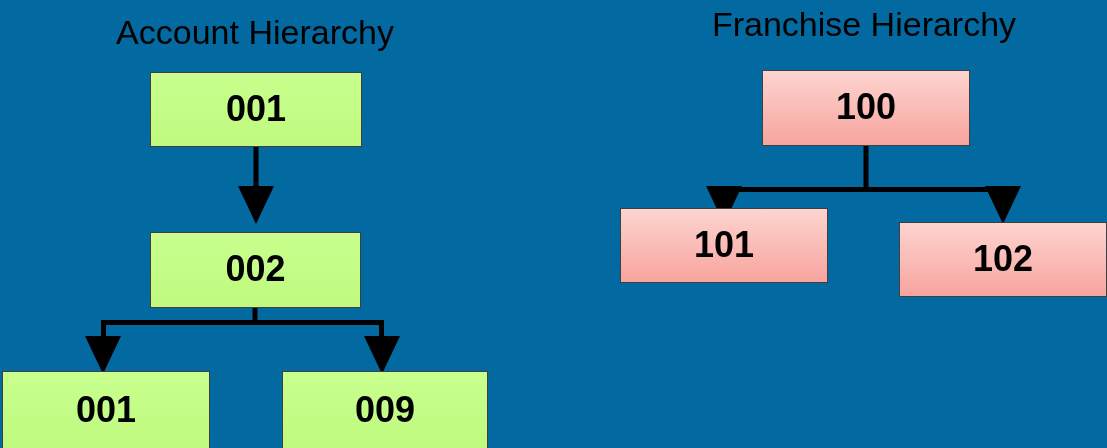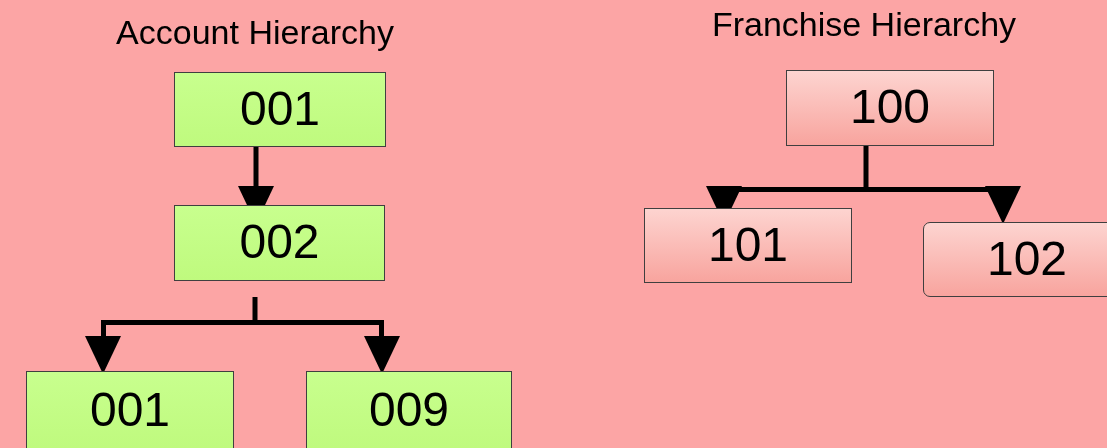--- a/index.html
+++ b/index.html
@@ -15,7 +15,7 @@
     position: relative;
     width: 1107px;
     height: 448px;
-    background: #fca5a5;
+    background: #0369a1;
     overflow: hidden;
   }
   .diagram-title {

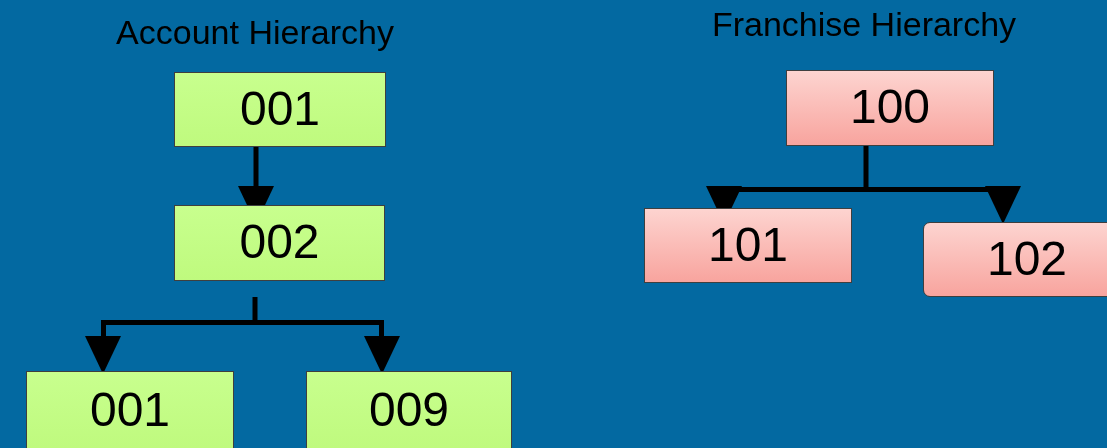--- a/index.html
+++ b/index.html
@@ -36,10 +36,9 @@
     align-items: center;
     justify-content: center;
     color: #000000;
-    font-size: 48px;
+    font-size: 36px;
     line-height: 1;
-    font-weight: 400;
-    margin-left: 24px;
+    font-weight: 700;
   }
   .node-green {
     background: linear-gradient(180deg, #c8ff8e 0%, #bffa7e 100%);

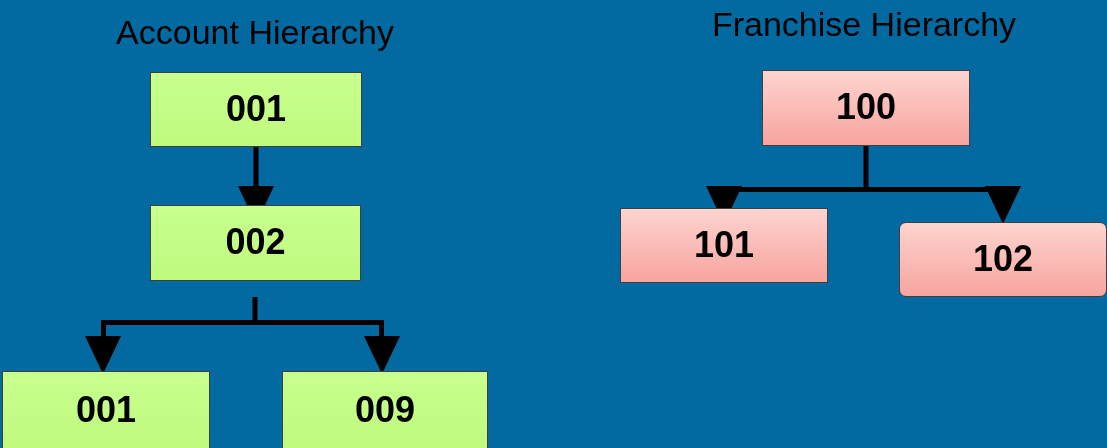--- a/index.html
+++ b/index.html
@@ -87,7 +87,7 @@
     <span class="node-label">001</span>
   </div>
 
-  <div class="node node-green" style="left:150px; top:205px; width:211px; height:76px;">
+  <div class="node node-green" style="left:150px; top:232px; width:211px; height:76px;">
     <span class="node-label">002</span>
   </div>
 

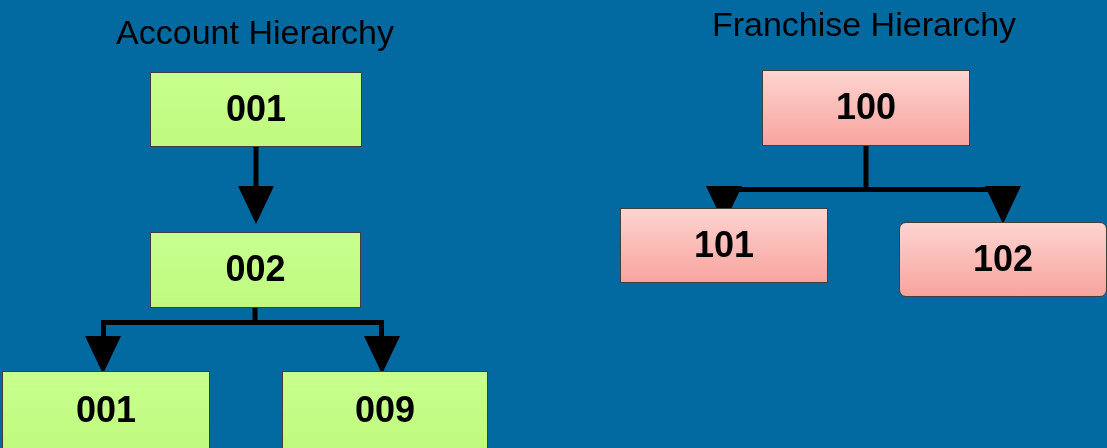--- a/index.html
+++ b/index.html
@@ -120,7 +120,7 @@
     <span class="node-label">101</span>
   </div>
 
-  <div class="node node-pink" style="left:899px; top:222px; width:208px; height:75px;border-radius:7px;">
+  <div class="node node-pink" style="left:899px; top:222px; width:208px; height:75px;">
     <span class="node-label">102</span>
   </div>
 

